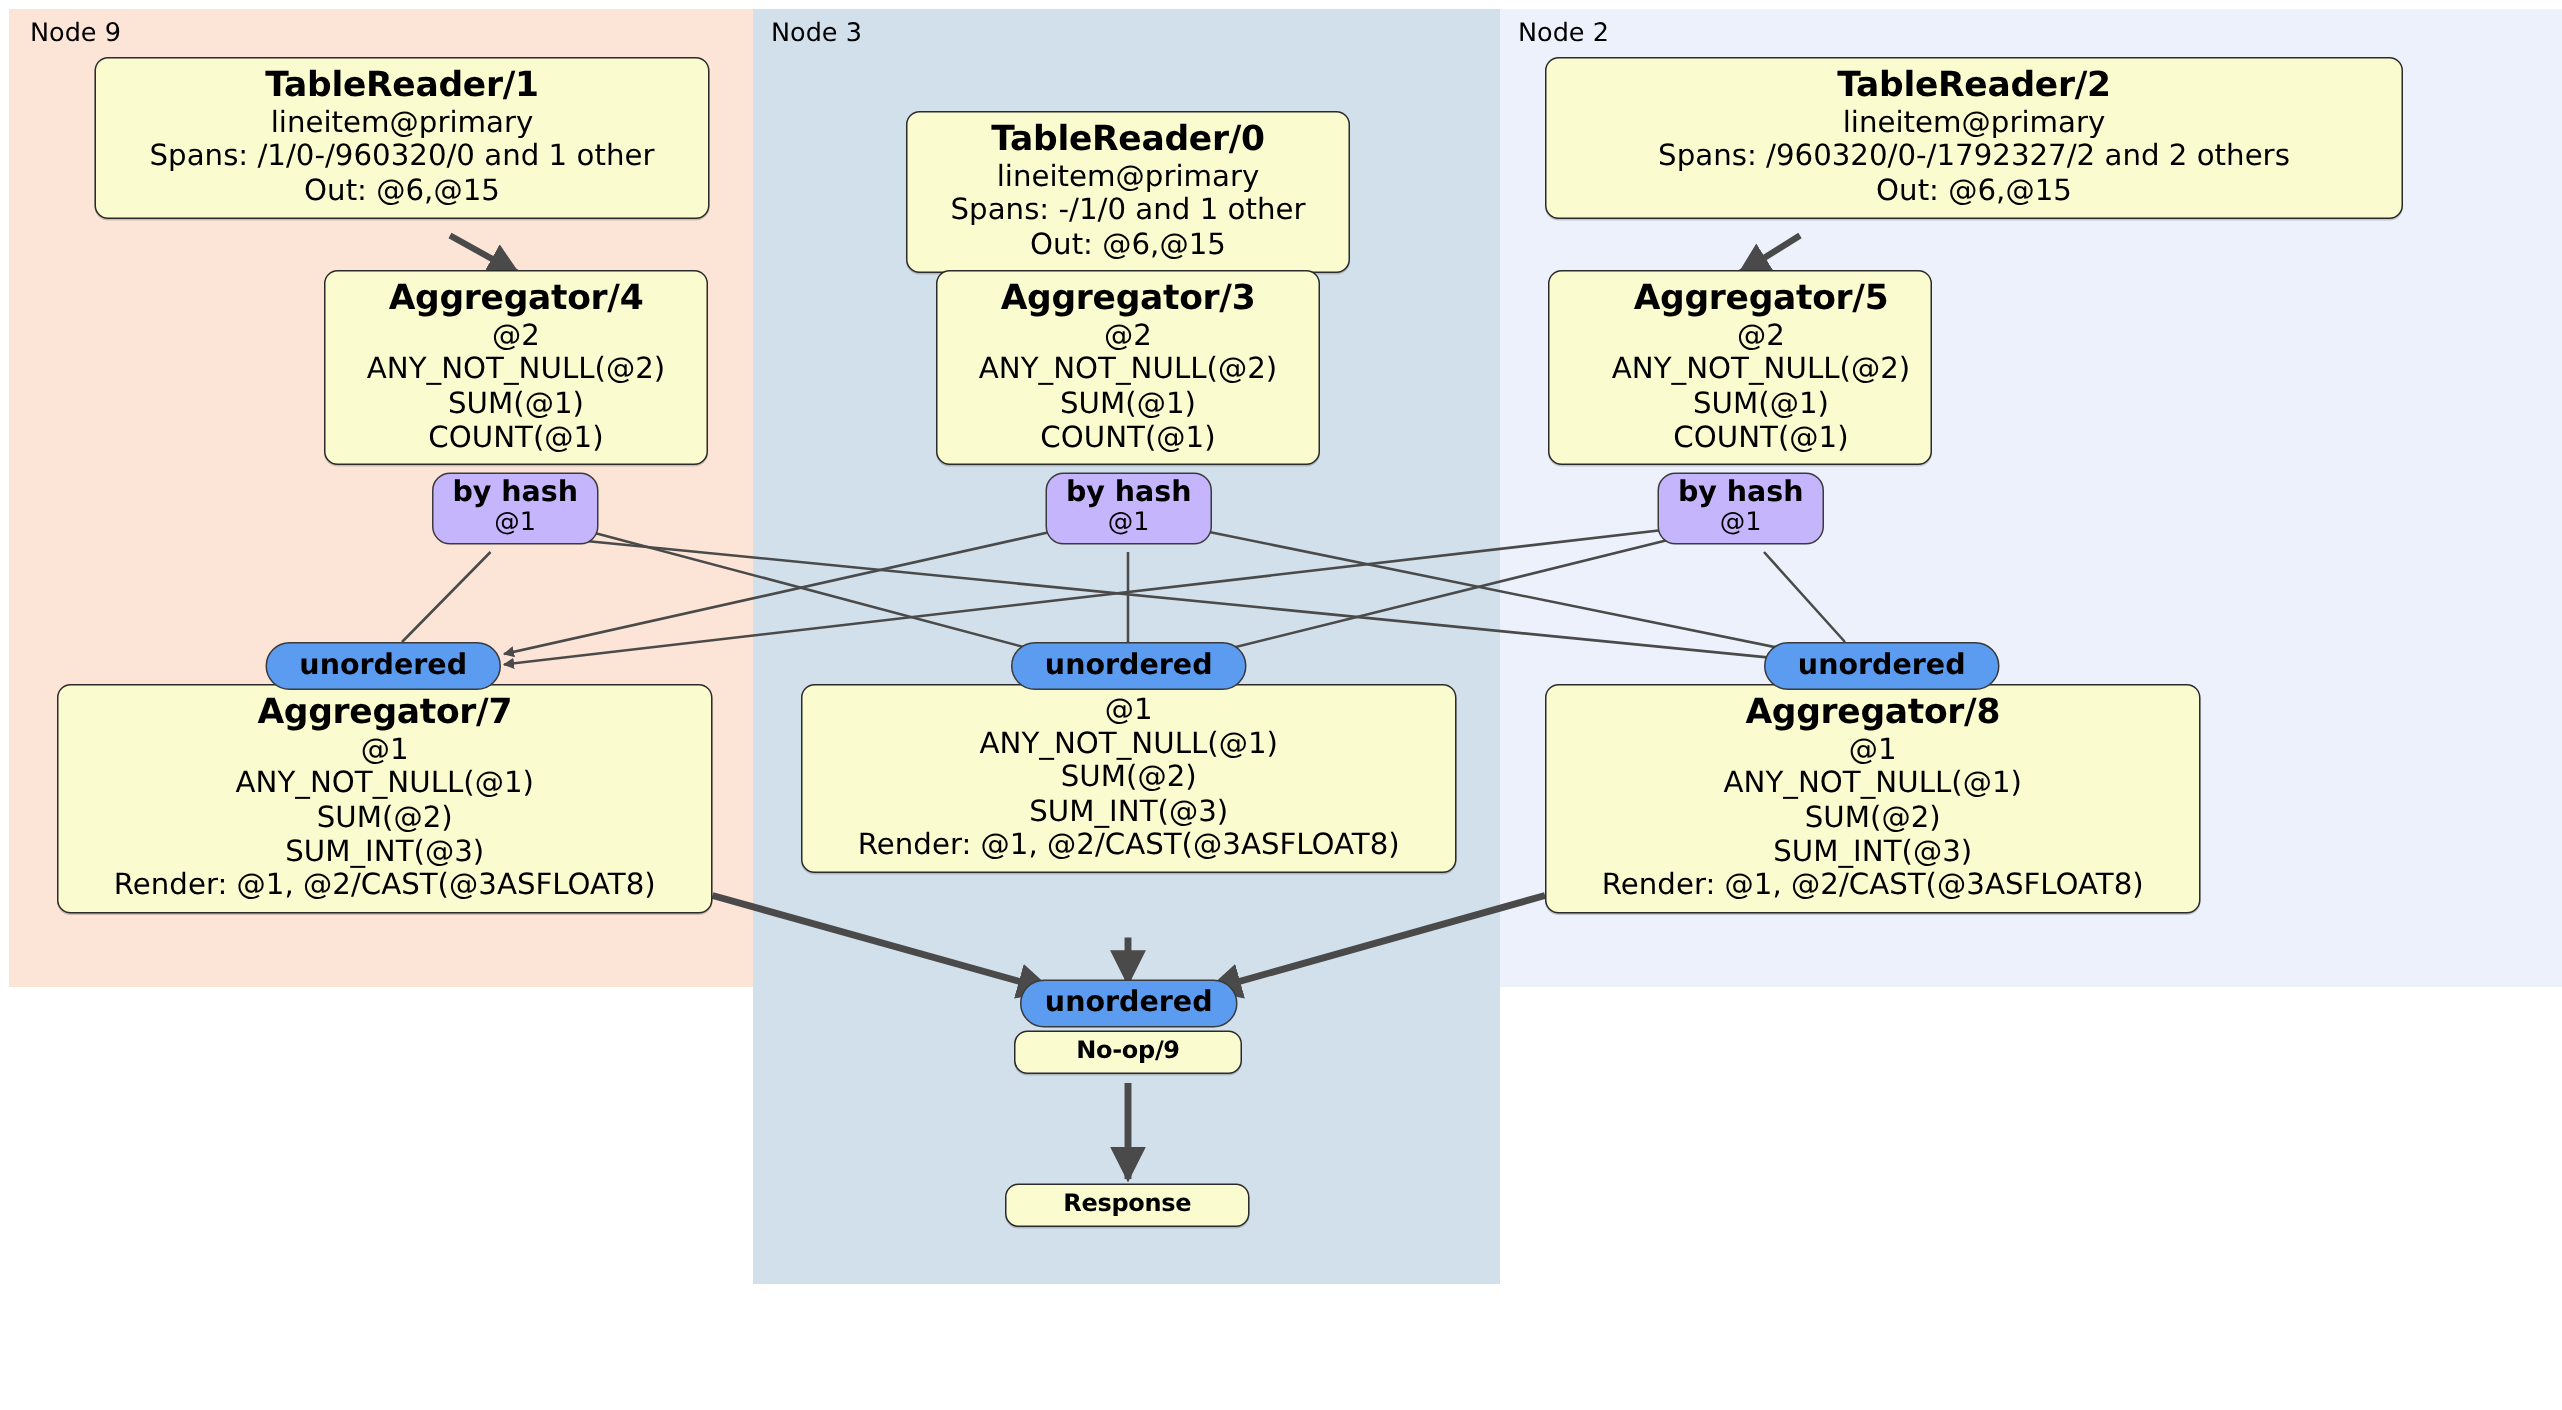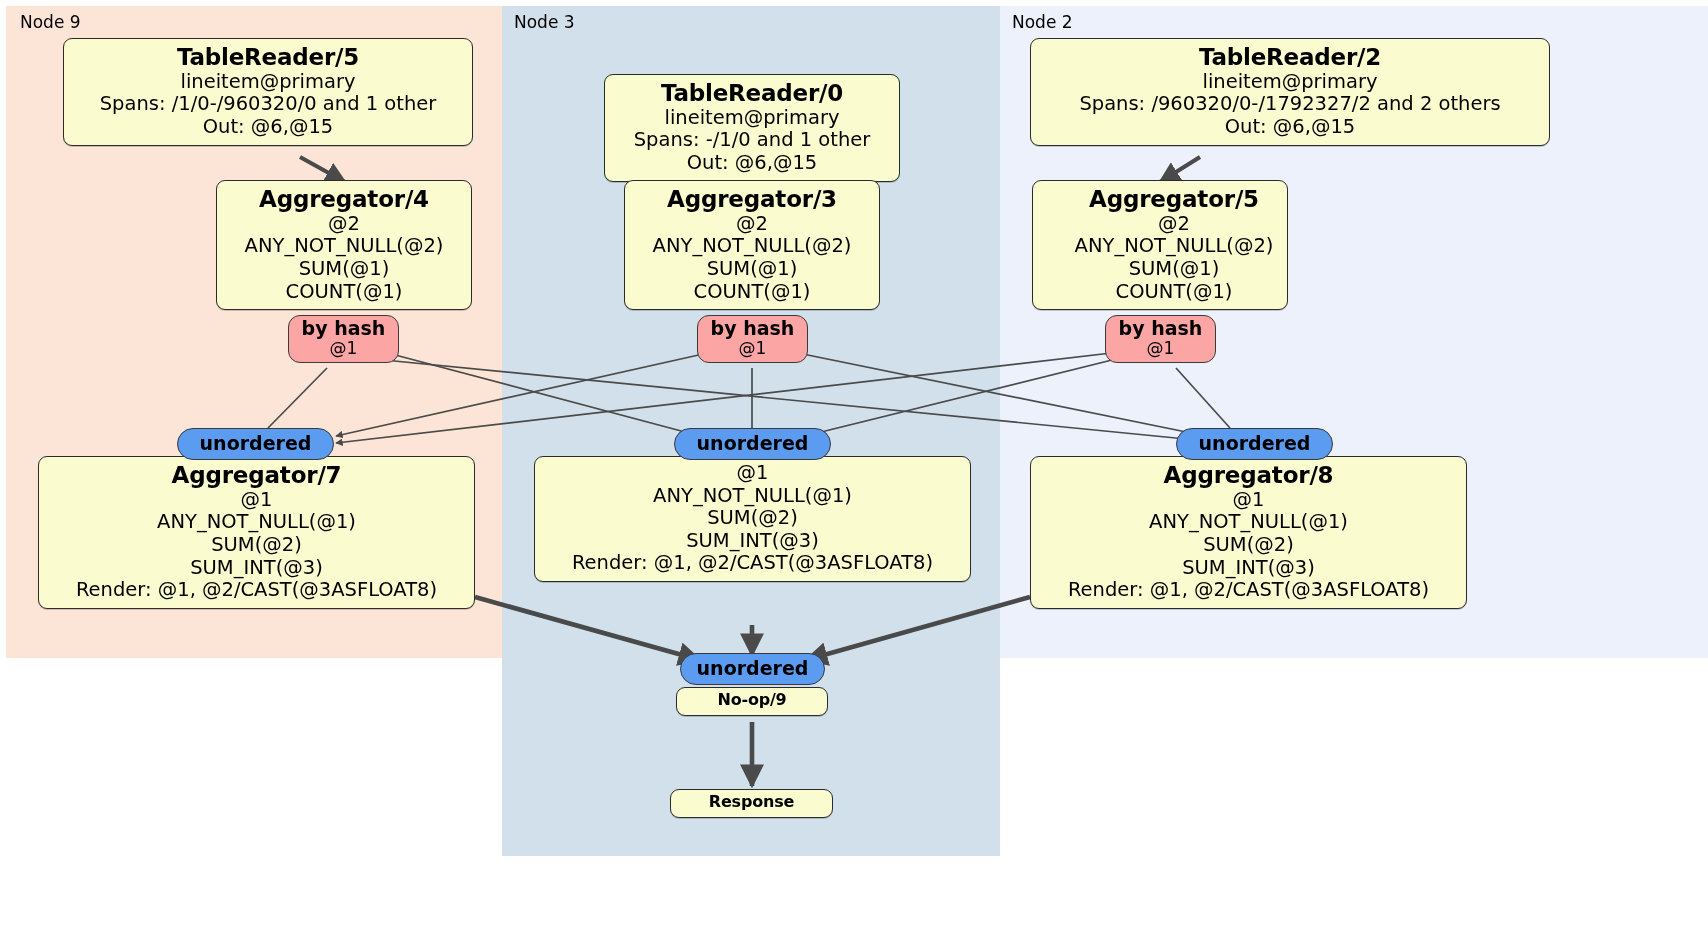--- a/index.html
+++ b/index.html
@@ -150,7 +150,7 @@
   </svg>
 
   <div class="proc" style="left:63px; top:38px; width:410px;">
-    <div class="ttl">TableReader/5</div>
+    <div class="ttl">TableReader/1</div>
     <div class="ln">lineitem@primary</div>
     <div class="ln">Spans: /1/0-/960320/0 and 1 other</div>
     <div class="ln">Out: @6,@15</div>

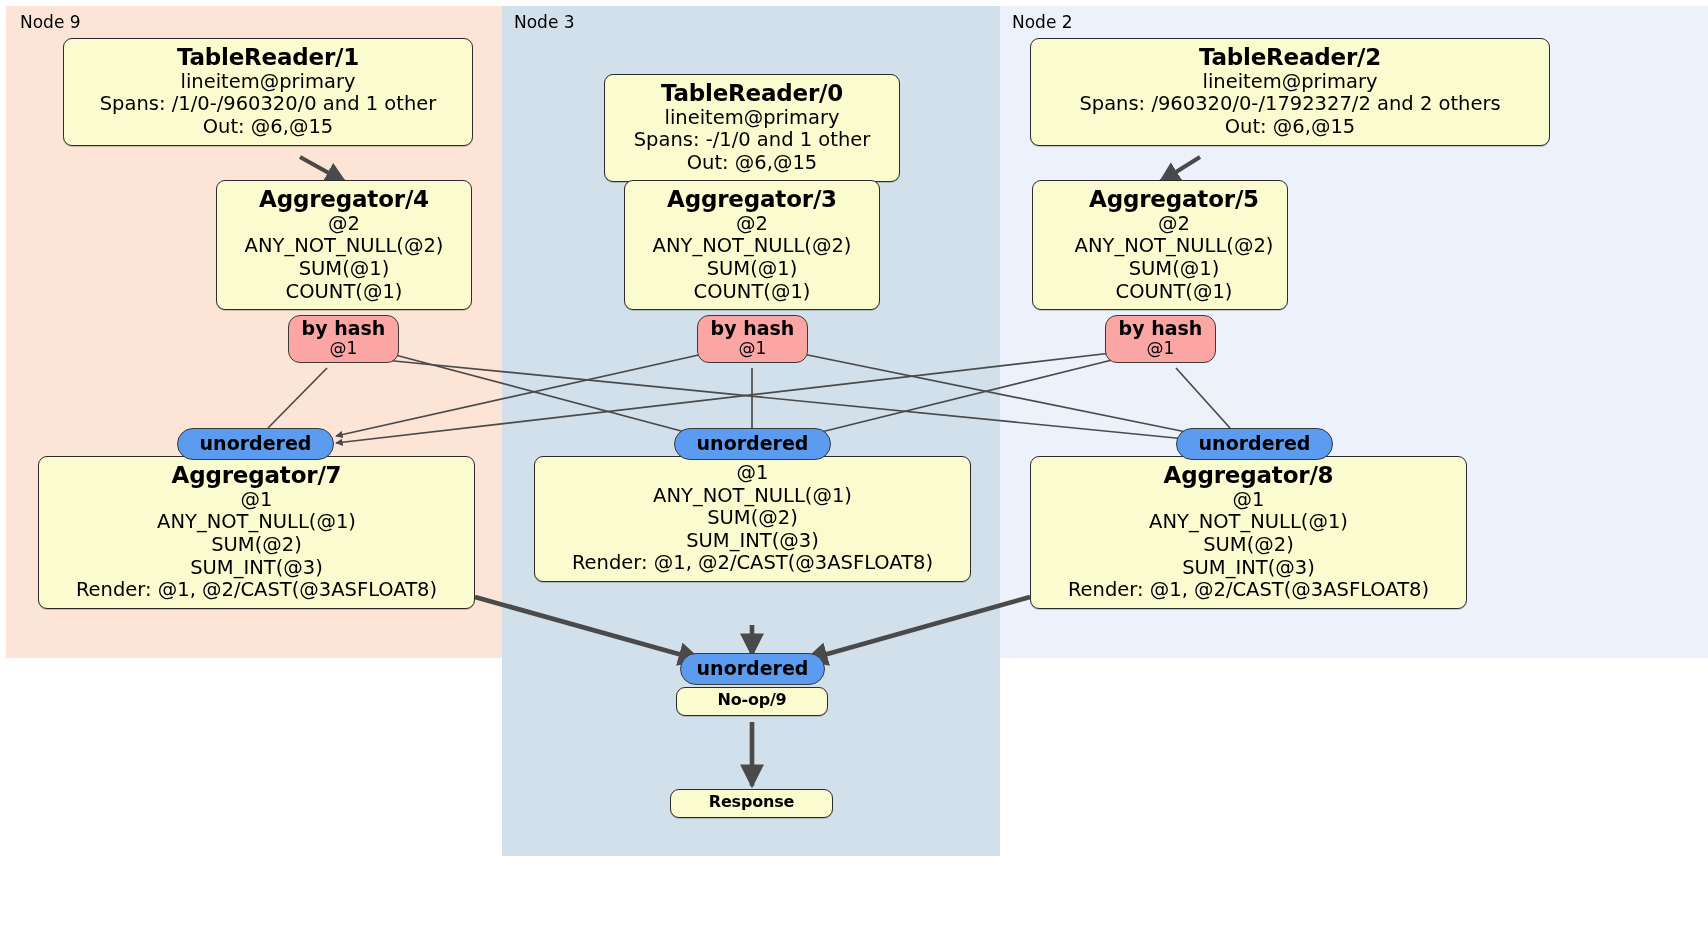--- a/index.html
+++ b/index.html
@@ -163,7 +163,7 @@
     <div class="ln">Out: @6,@15</div>
   </div>
 
-  <div class="proc" style="left:1030px; top:38px; width:520px;">
+  <div class="proc" style="left:1030px; top:38px; width:572px;">
     <div class="ttl">TableReader/2</div>
     <div class="ln">lineitem@primary</div>
     <div class="ln">Spans: /960320/0-/1792327/2 and 2 others</div>

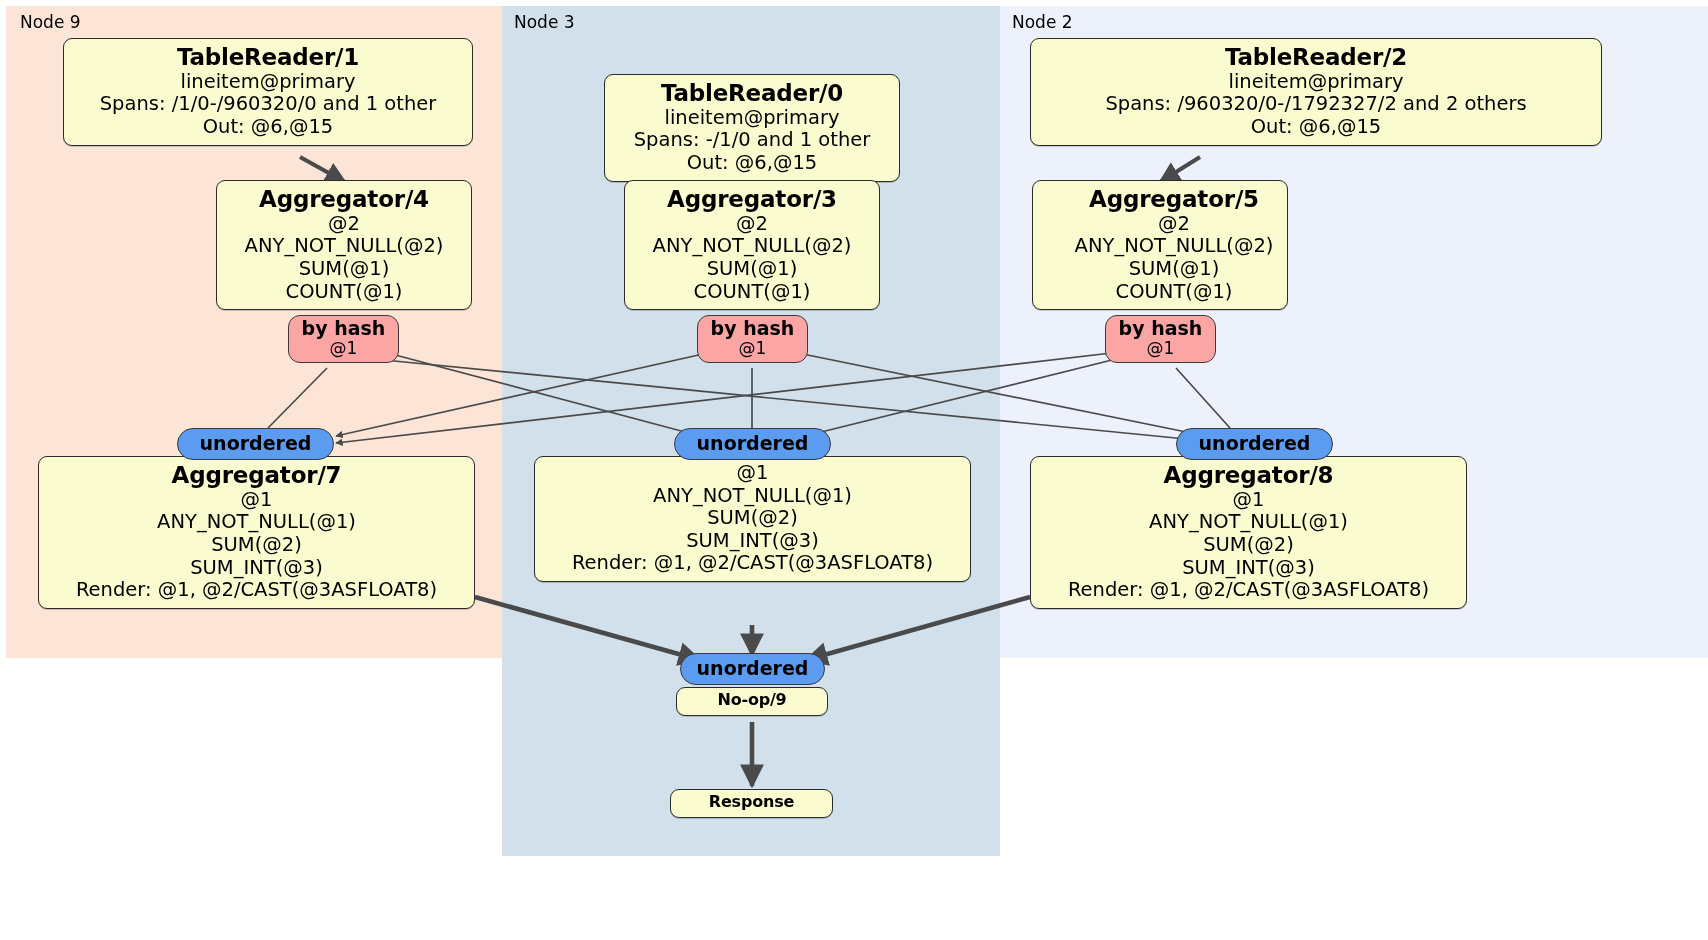--- a/index.html
+++ b/index.html
@@ -77,7 +77,7 @@
     z-index: 4;
   }
   .pill.hash {
-    background: #fca5a5;
+    background: #c4b5fd;
     border-radius: 12px;
     padding: 2px 10px 4px 10px;
     line-height: 1.12;

